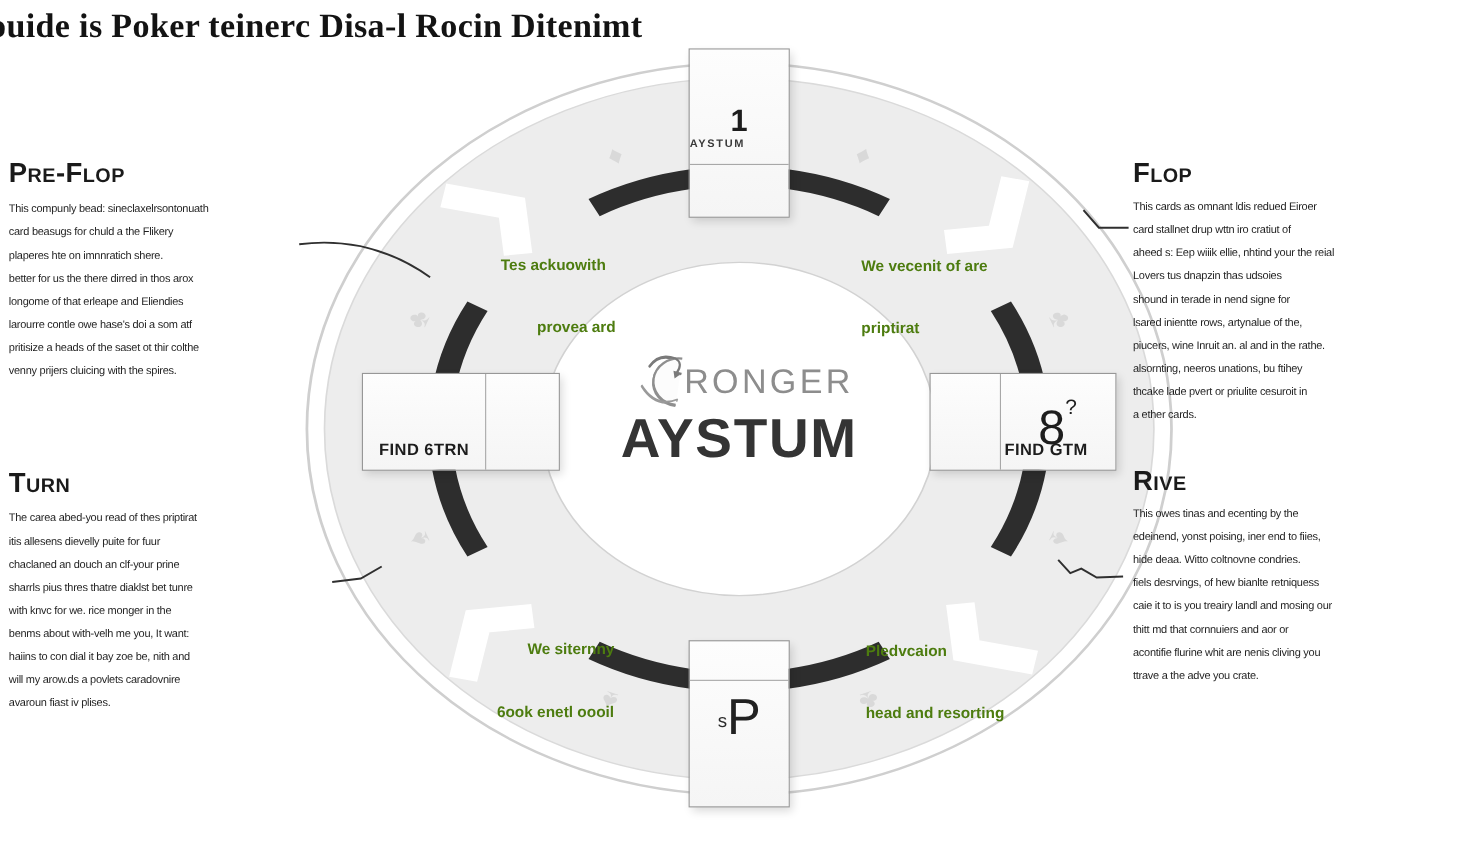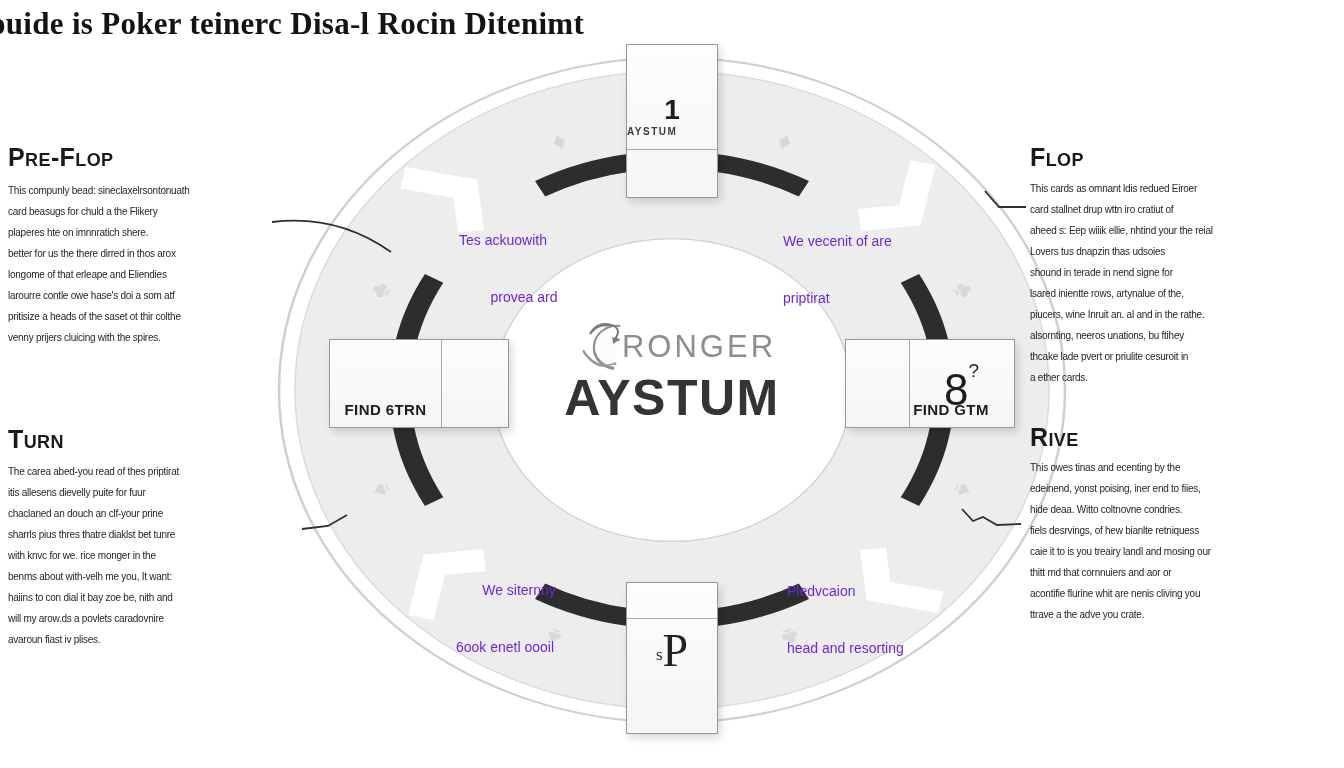--- a/index.html
+++ b/index.html
@@ -23,7 +23,7 @@
   }
   
   .ring-label{
-    font-size:14px;font-weight:400;color:#6d28d9;line-height:19px;white-space:pre;
+    font-size:14px;font-weight:700;color:#4d7c0f;line-height:19px;white-space:pre;
   }
   .ring-label span{display:block;}
   .center-x{transform:translateX(-50%);text-align:center;}

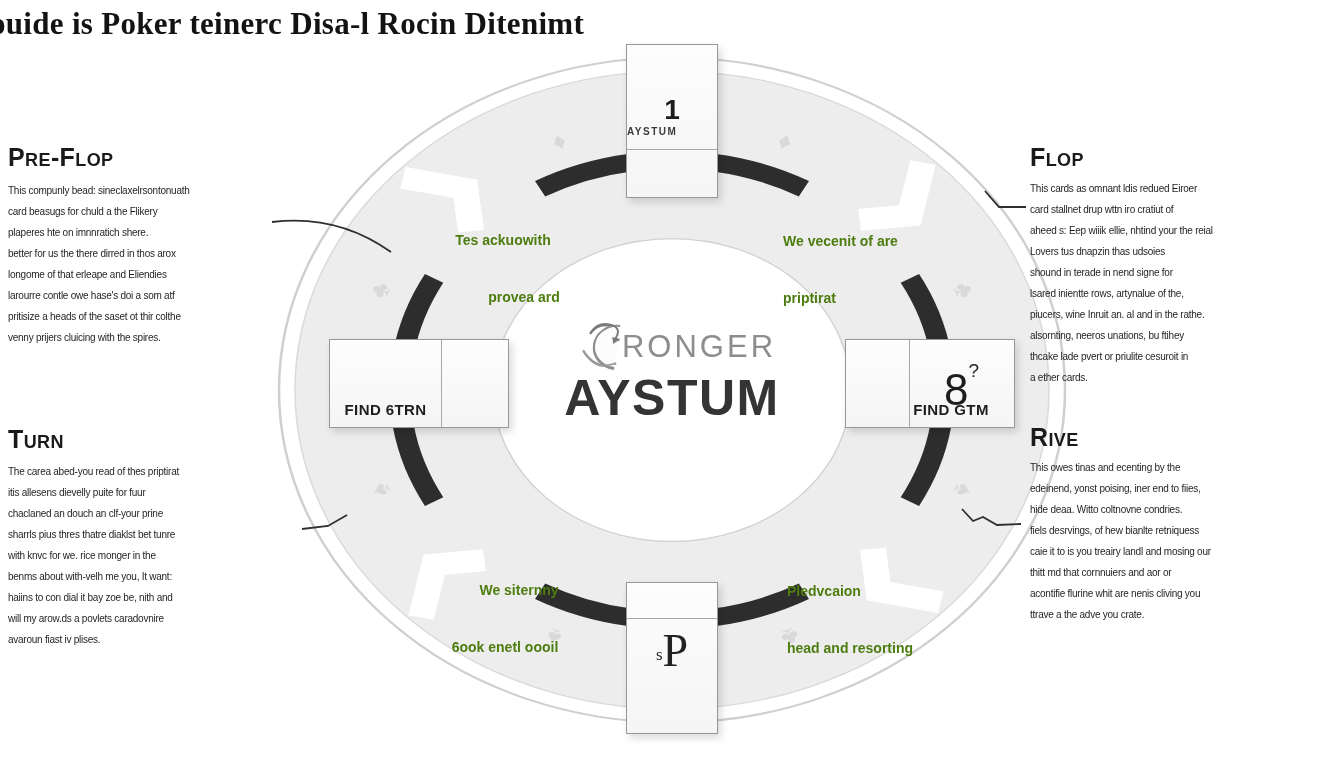--- a/index.html
+++ b/index.html
@@ -48,7 +48,7 @@
     font-size:44px;line-height:46px;font-weight:400;}
   .tab-right .sup{display:inline;font-size:19px;vertical-align:28px;font-weight:400;}
   .tab-right .node-label{position:absolute;top:61px;left:63px;width:84px;text-align:center;}
-  .tab-bottom .pair{position:absolute;top:44px;width:100%;text-align:center;font-family:Liberation Serif, serif;}
+  .tab-bottom .pair{position:absolute;top:44px;width:100%;text-align:center;font-family:Liberation Sans, sans-serif;}
   .tab-bottom .prefix{display:inline;font-size:17px;color:#2a2a2a;vertical-align:6px;}
   .tab-bottom .node-big{display:inline;font-size:46px;line-height:48px;font-weight:500;color:#222;}
   

